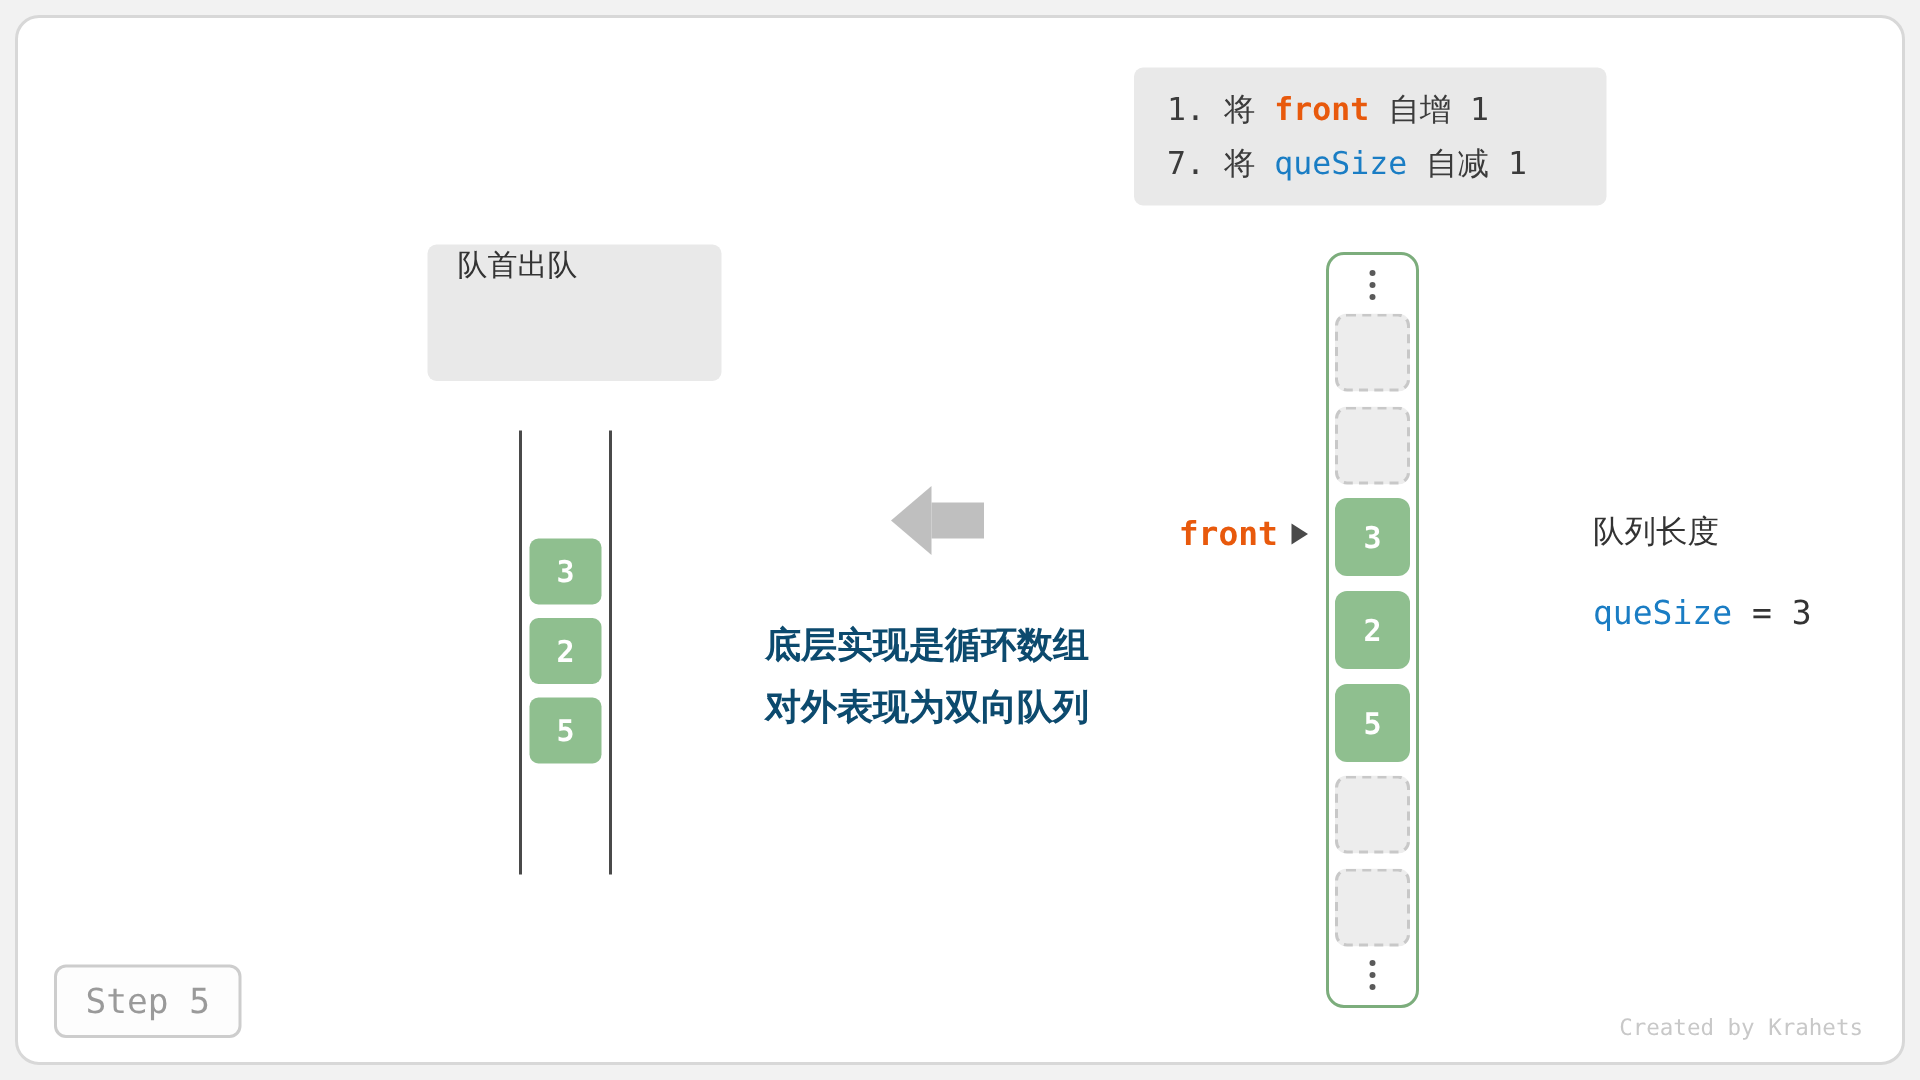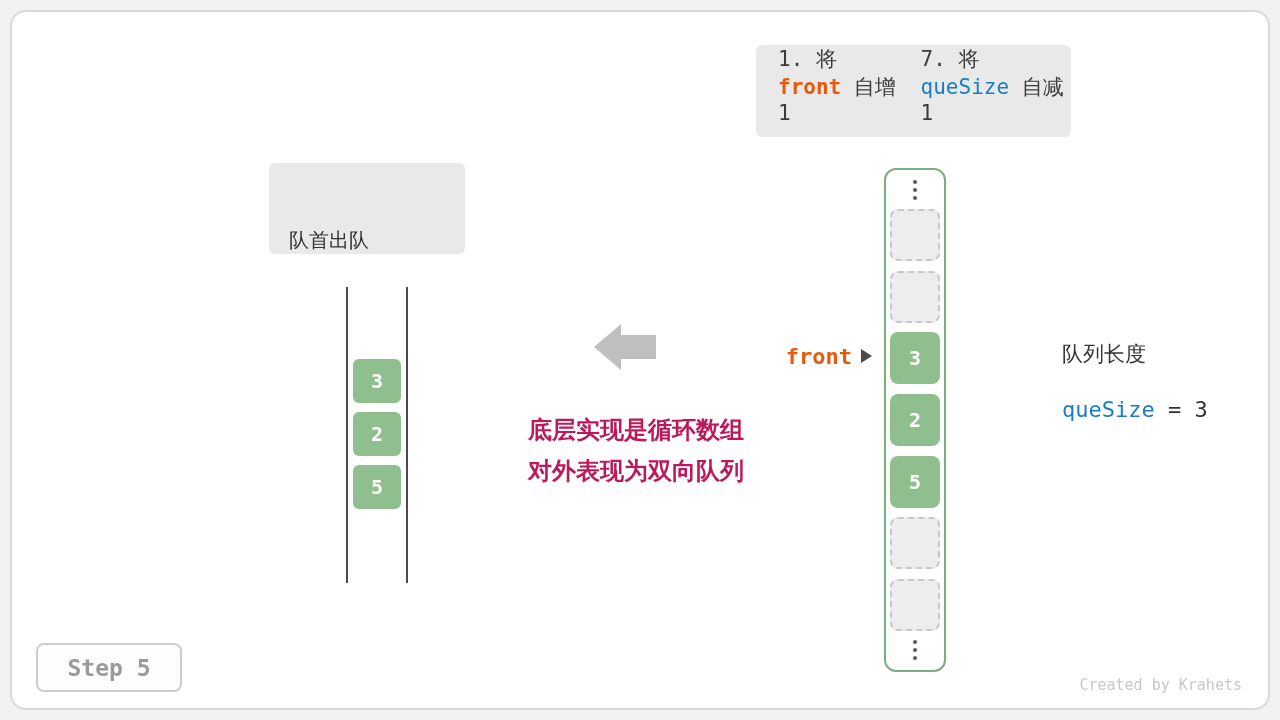--- a/index.html
+++ b/index.html
@@ -24,7 +24,7 @@
     position: absolute; left: 756px; top: 45px; width: 315px; height: 92px;
     background: var(--gray_box, #e9e9e9);
     border-radius: 6px;
-    display: flex; justify-content: center;
+    display: flex; flex-direction: column; justify-content: center;
     padding-left: 22px; gap: 8px;
     font-size: 21px; color: #3b3b3b;
     font-family: "DejaVu Sans Mono", "Liberation Mono", monospace;

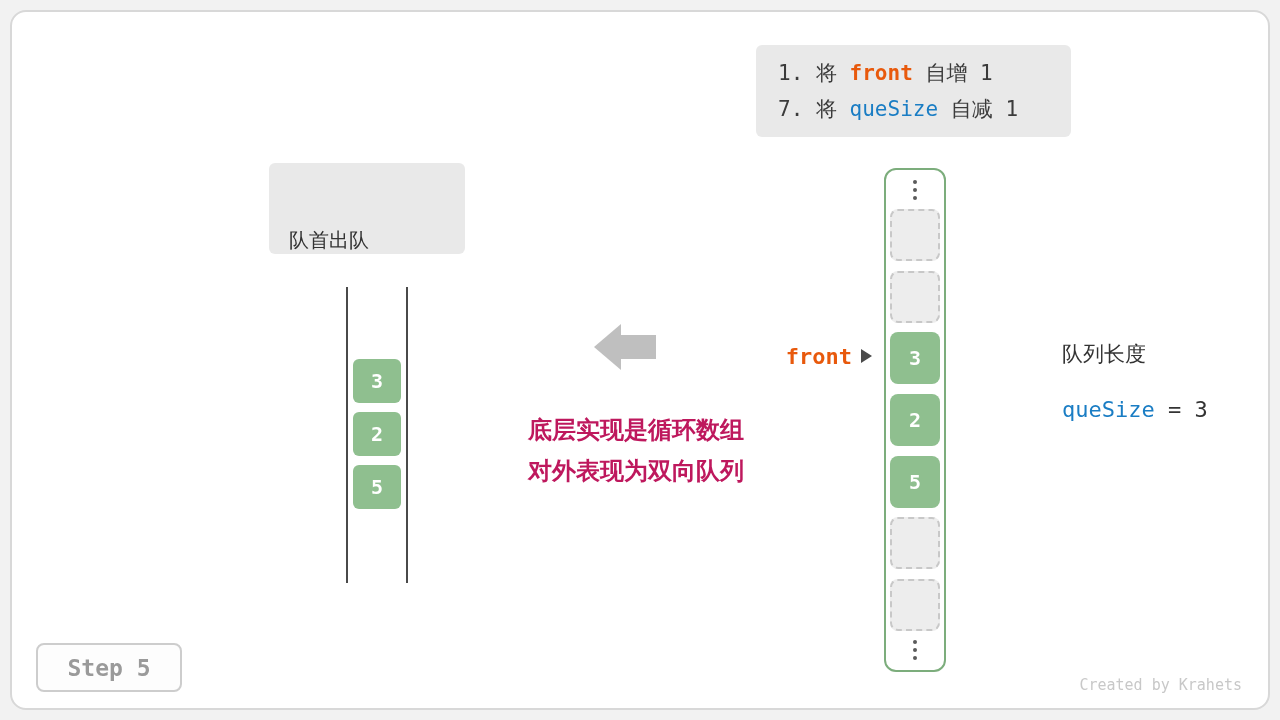--- a/index.html
+++ b/index.html
@@ -34,10 +34,10 @@
 
   
   .operation-box {
-    position: absolute; left: 269px; top: 163px; width: 196px; height: 91px;
+    position: absolute; left: 285px; top: 163px; width: 196px; height: 91px;
     background: var(--gray_box, #e9e9e9);
     border-radius: 6px;
-    display: flex; flex-direction: column; justify-content: flex-end;
+    display: flex; flex-direction: column; justify-content: space-between;
     padding-left: 20px; gap: 17px;
     font-size: 20px; color: #333;
   }

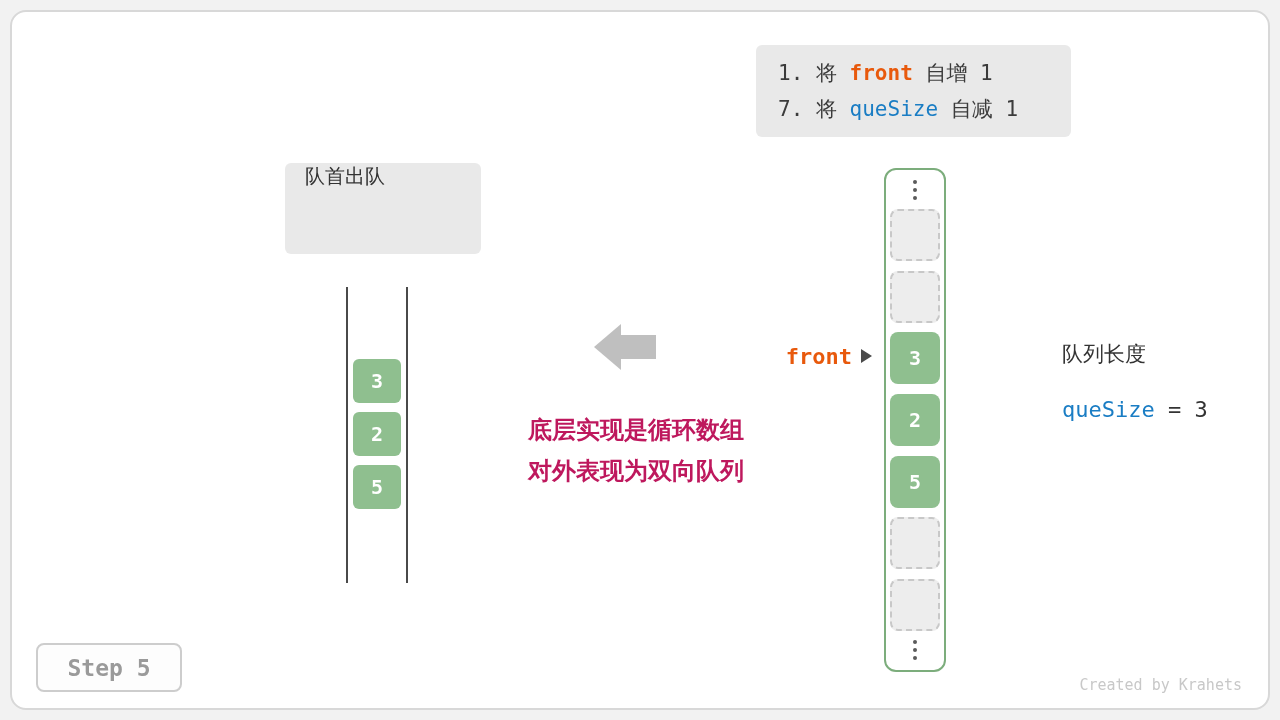--- a/index.html
+++ b/index.html
@@ -76,9 +76,9 @@
 
   
   .center-note {
-    position: absolute; left: 486px; top: 410px; width: 300px;
+    position: absolute; left: 468px; top: 410px; width: 300px;
     text-align: center;
-    font-size: 24px; font-weight: bold; color: #be185d;
+    font-size: 24px; font-weight: bold; color: #0c4a6e;
     line-height: 41px;
   }
 

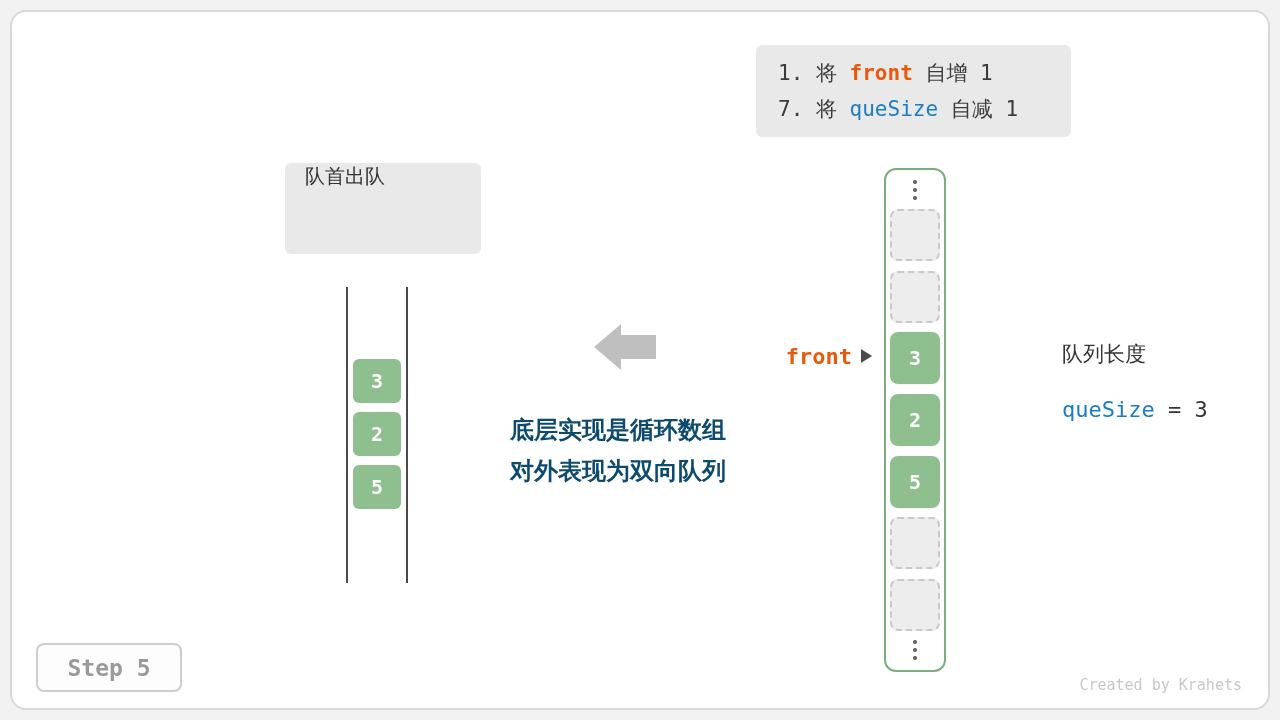--- a/index.html
+++ b/index.html
@@ -132,12 +132,12 @@
 
   
   .step-box {
-    position: absolute; left: 36px; top: 643px; width: 146px; height: 49px;
+    position: absolute; left: 36px; top: 643px; width: 125px; height: 49px;
     background: #fdfdfd;
     border: 2px solid #cdcdcd;
     border-radius: 8px;
     display: flex; align-items: center; justify-content: center;
-    font-size: 23px; font-weight: bold; color: #9a9a9a;
+    font-size: 23px; font-weight: normal; color: #9a9a9a;
     font-family: "DejaVu Sans Mono", "Liberation Mono", monospace;
   }
 

